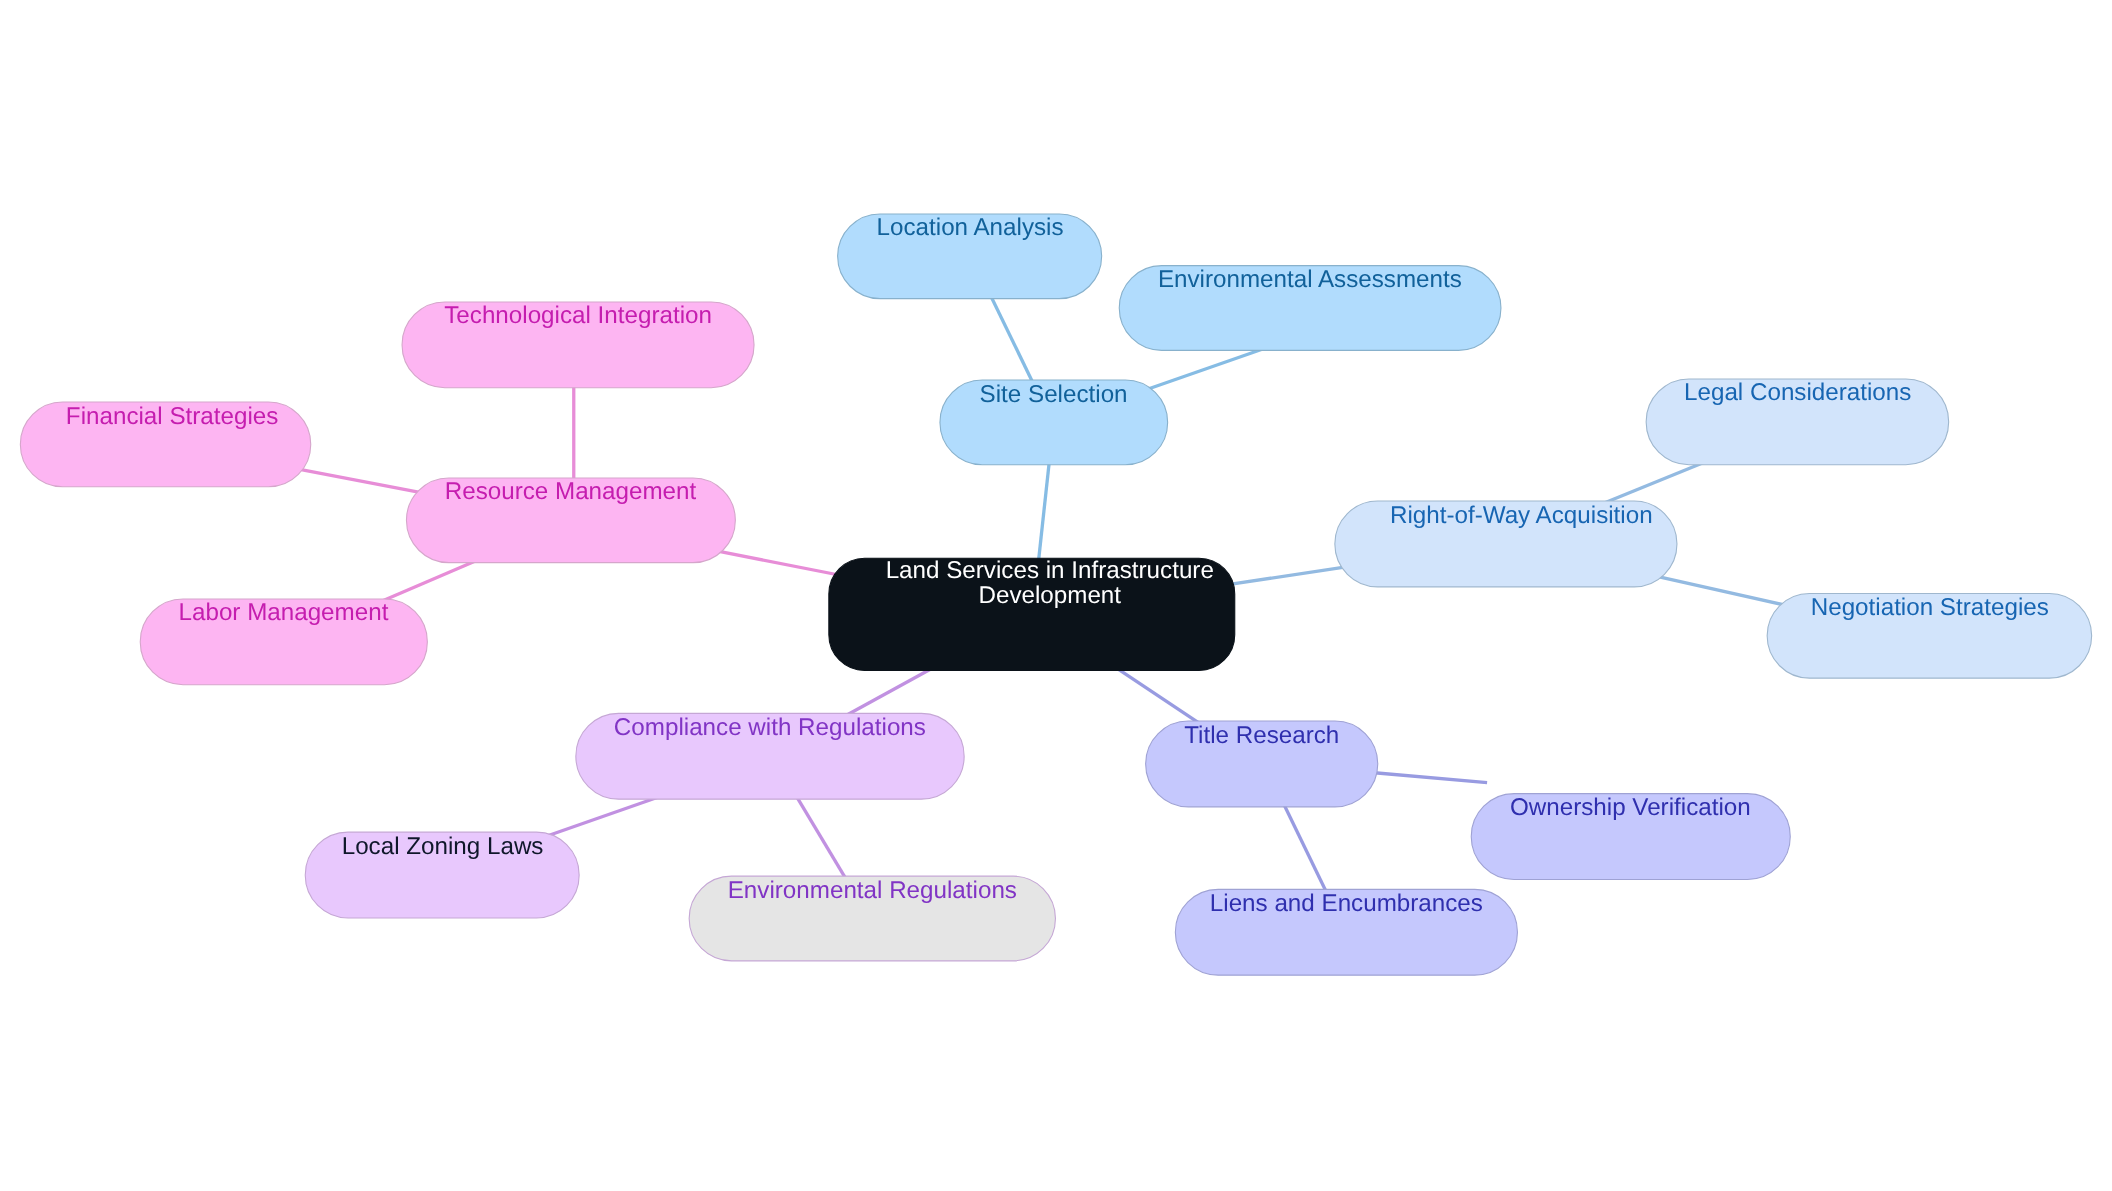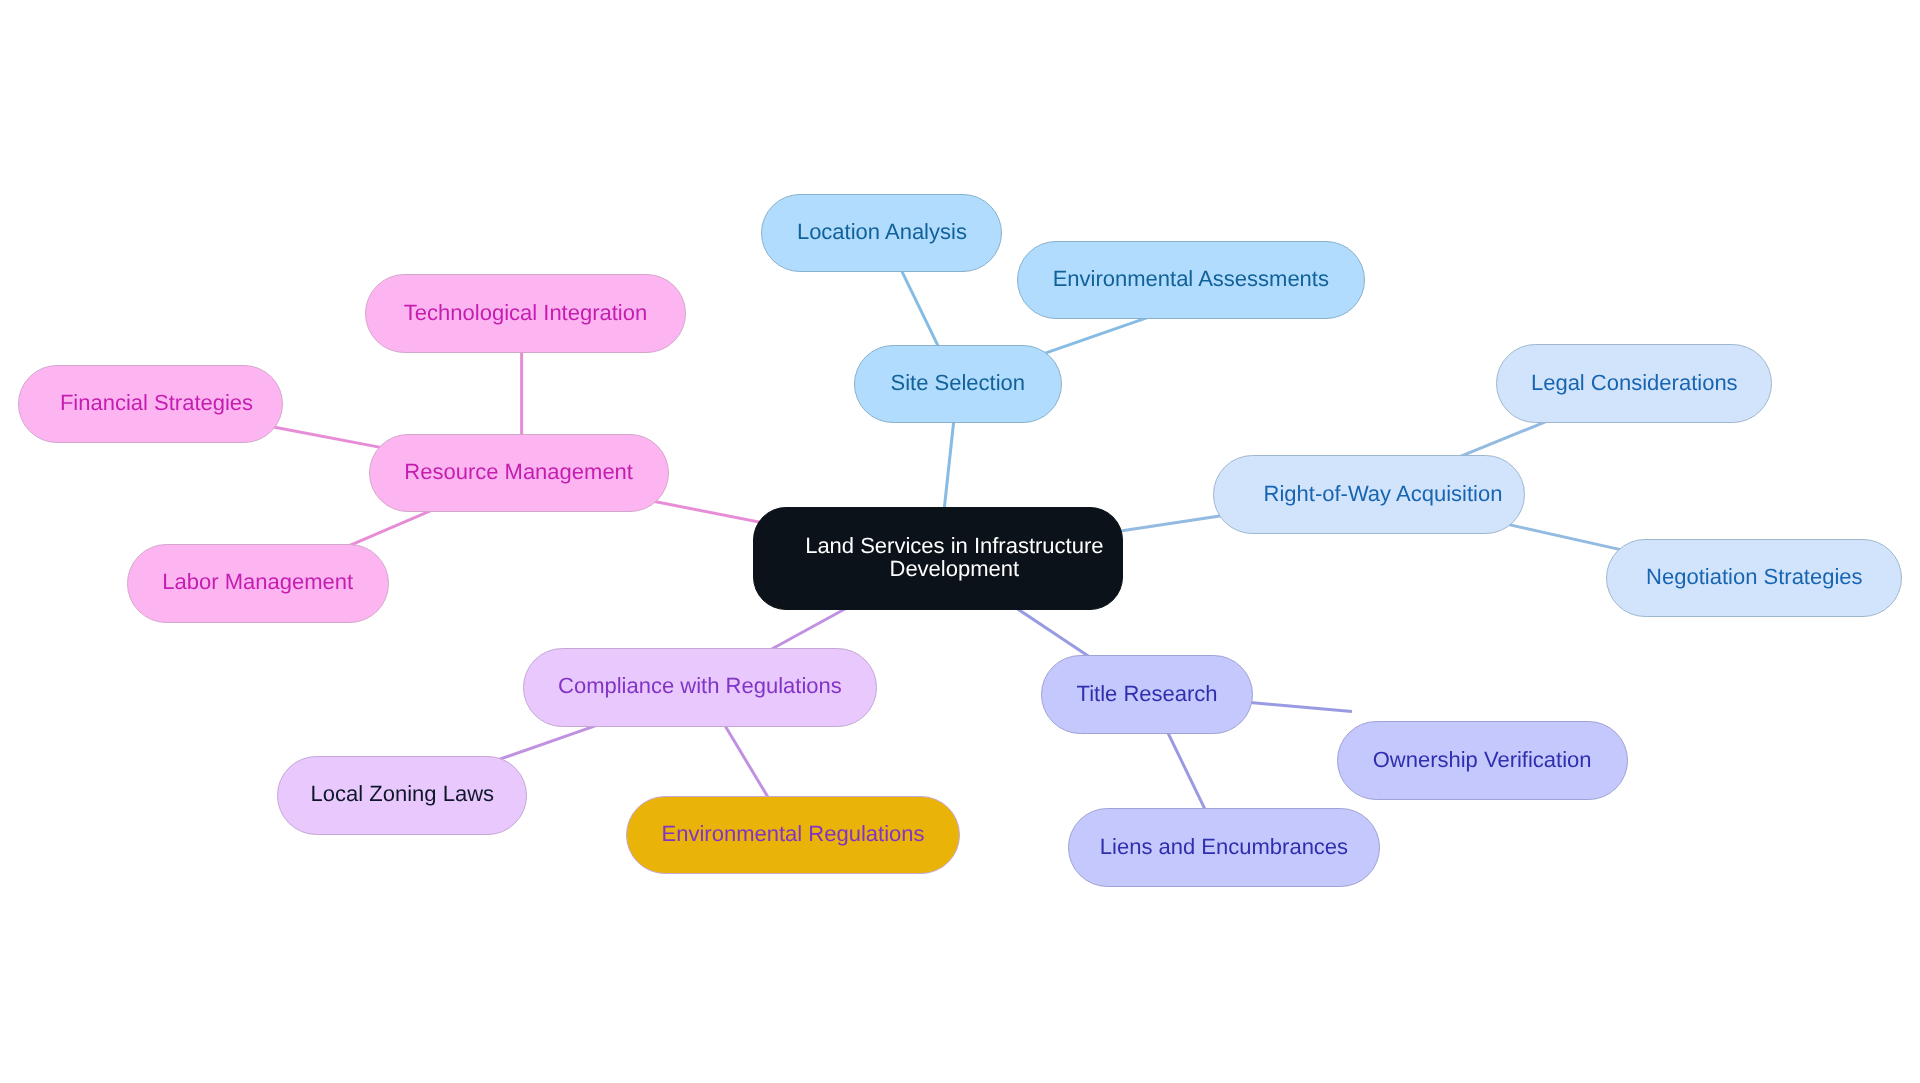--- a/index.html
+++ b/index.html
@@ -10,7 +10,7 @@
          -webkit-font-smoothing:antialiased;text-rendering:geometricPrecision;}
   #edge-layer{position:absolute;left:0;top:0;width:1920px;height:1083px;}
   #edge-layer path{fill:none;stroke-linecap:butt;}
-  .node{position:absolute;display:flex;align-items:center;justify-content:center;
+  .node{position:absolute;display:flex;align-items:flex-start;justify-content:center;
         text-align:center;font-size:22px;white-space:nowrap;border:1px solid transparent;}
   .node-label{display:block;transform:translateZ(0);}
   .node.is-root{white-space:normal;}

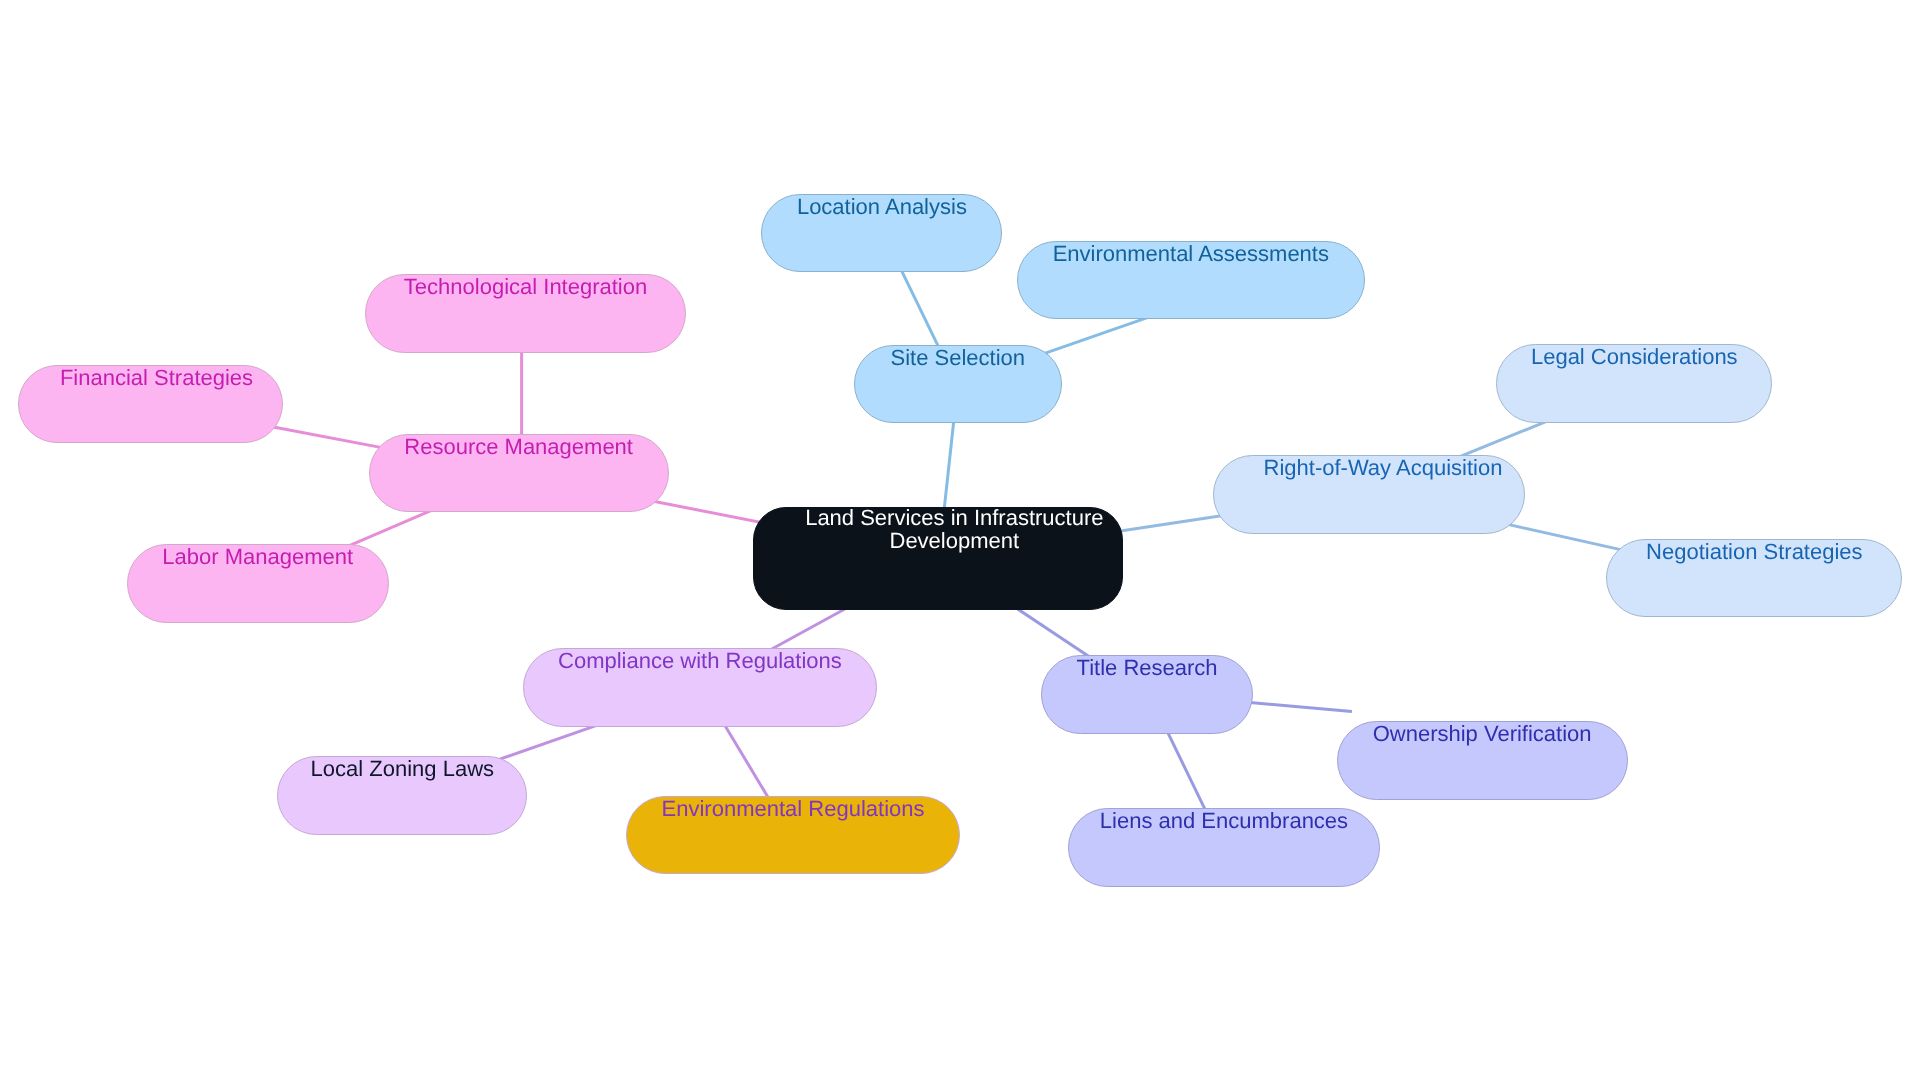--- a/index.html
+++ b/index.html
@@ -76,7 +76,7 @@
       <div class="node" style="left: 277.4px; top: 756.1px; width: 249.9px; height: 78.8px; background: rgb(232, 200, 253); color: #0f172a; border-color: rgb(197, 167, 213); border-width: 1px; border-radius: 39.4px;">
         <span class="node-label" style="position: relative; top: -1px;">Local Zoning Laws</span>
       </div>
-      <div class="node" style="left: 625.9px; top: 795.6px; width: 334.3px; height: 78.8px; background: #eab308; color: rgb(129, 52, 197); border-color: rgb(197, 167, 213); border-width: 1px; border-radius: 39.4px;">
+      <div class="node" style="left: 625.9px; top: 795.6px; width: 334.3px; height: 78.8px; background: #e5e5e5; color: rgb(129, 52, 197); border-color: rgb(197, 167, 213); border-width: 1px; border-radius: 39.4px;">
         <span class="node-label" style="position: relative; top: -1px;">Environmental Regulations</span>
       </div>
       <div class="node" style="left: 368.7px; top: 433.6px; width: 299.9px; height: 78.8px; background: rgb(253, 181, 242); color: rgb(197, 29, 175); border-color: rgb(213, 166, 203); border-width: 1px; border-radius: 39.4px;">

